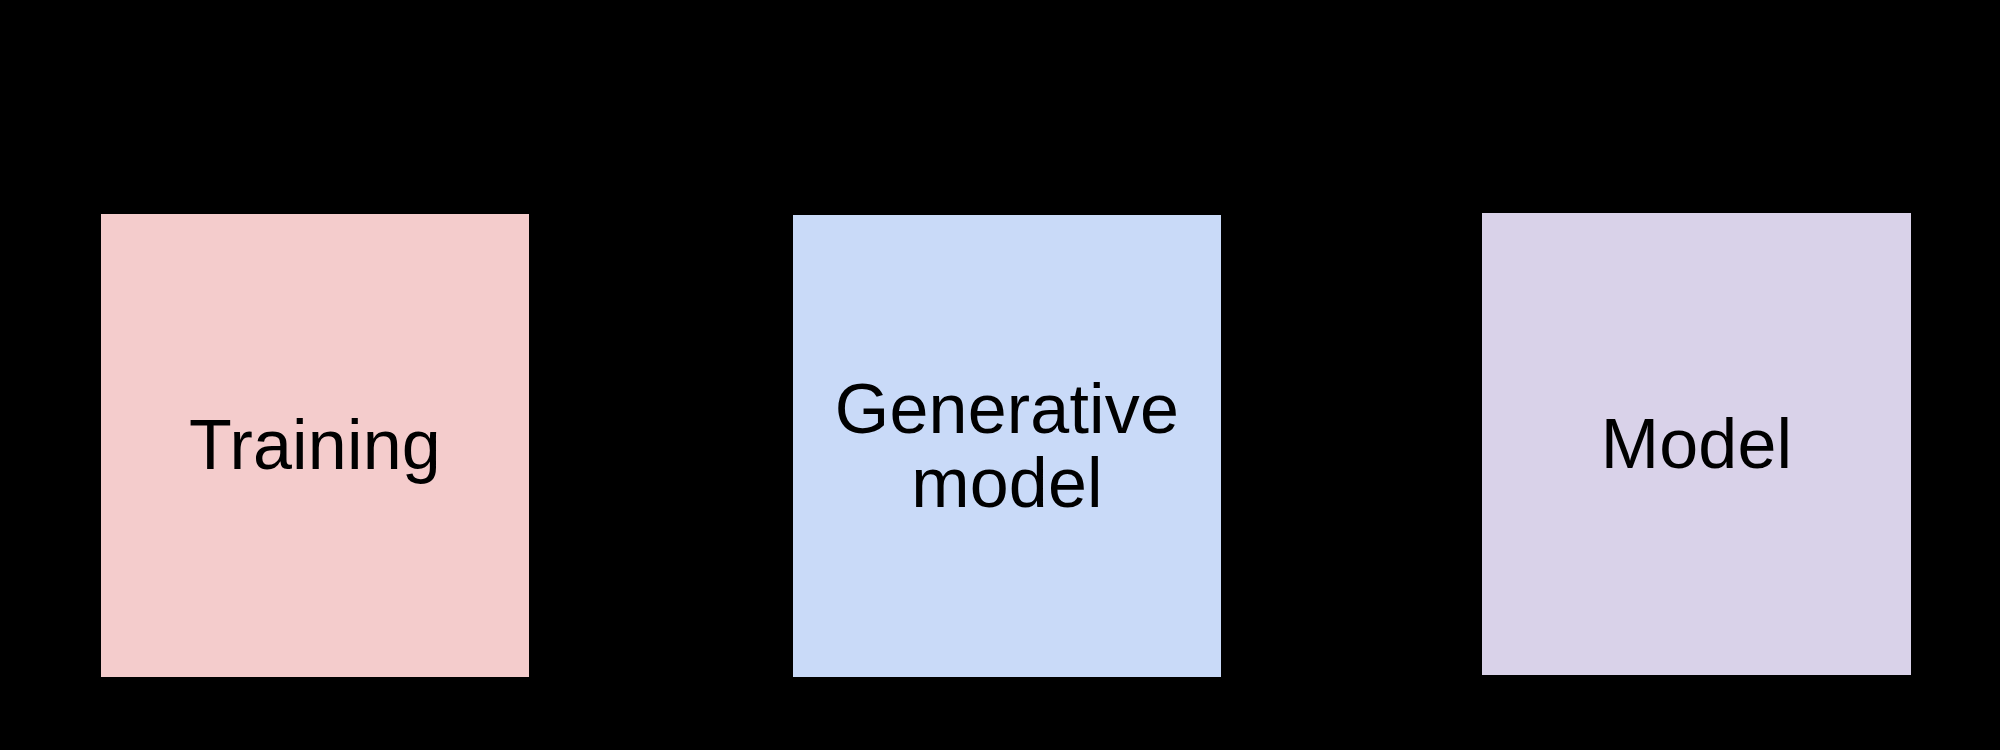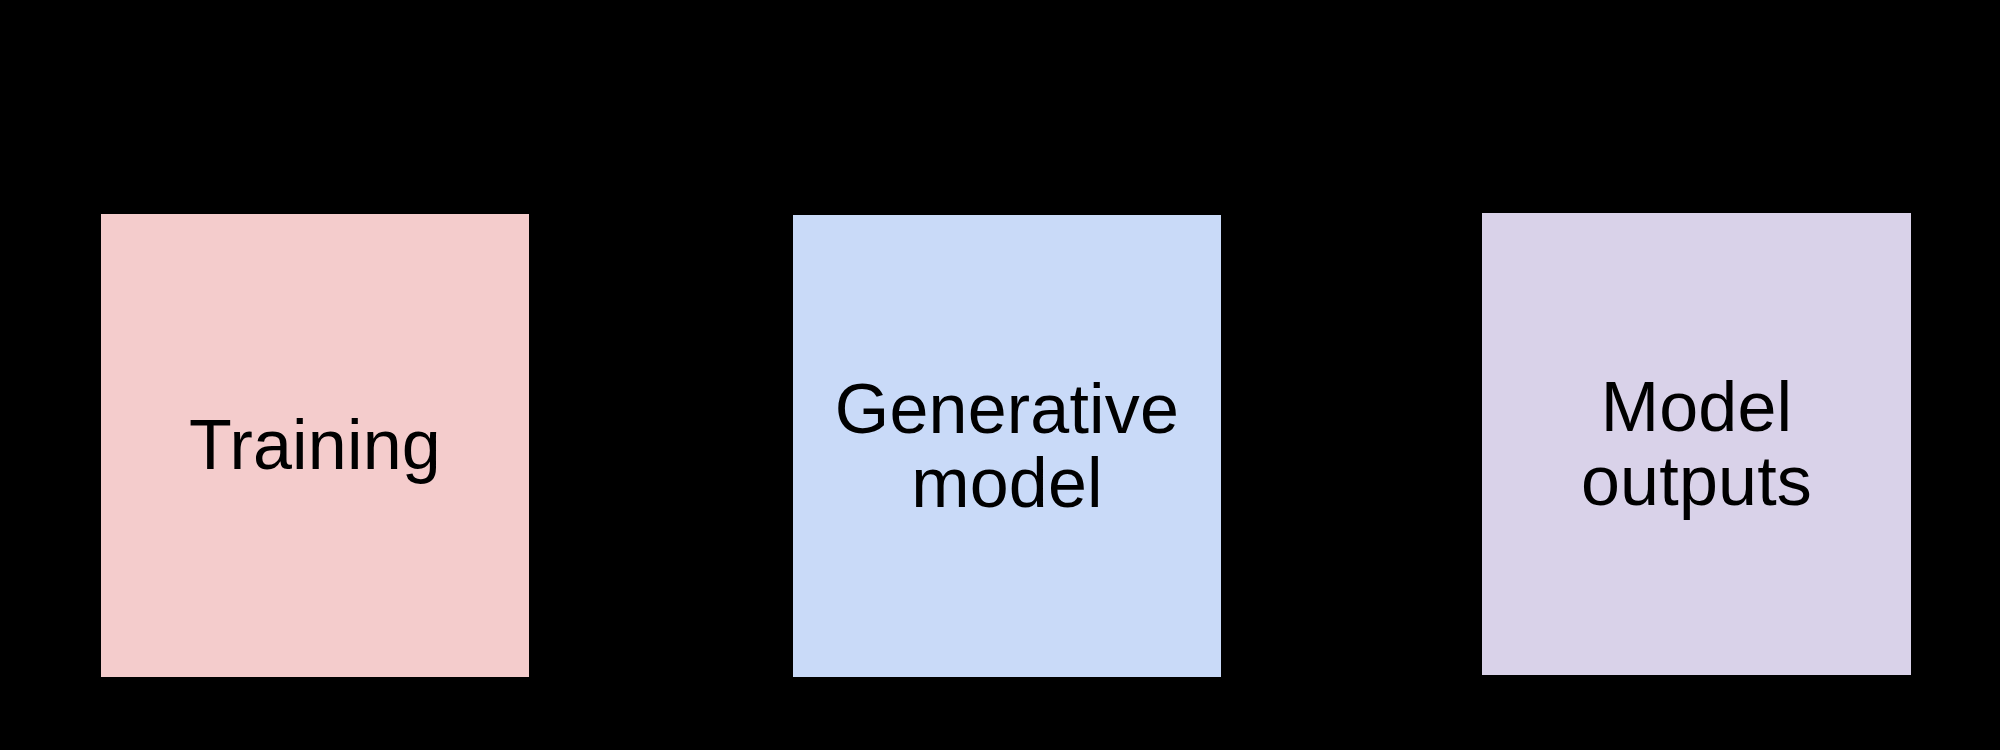--- a/index.html
+++ b/index.html
@@ -75,7 +75,6 @@
 
   <div class="node" id="node-model-outputs" style="background-color: rgb(217, 210, 233);">
     <span class="line">Model</span>
-    <span class="line">outputs</span>
   </div>
 
 </div>

